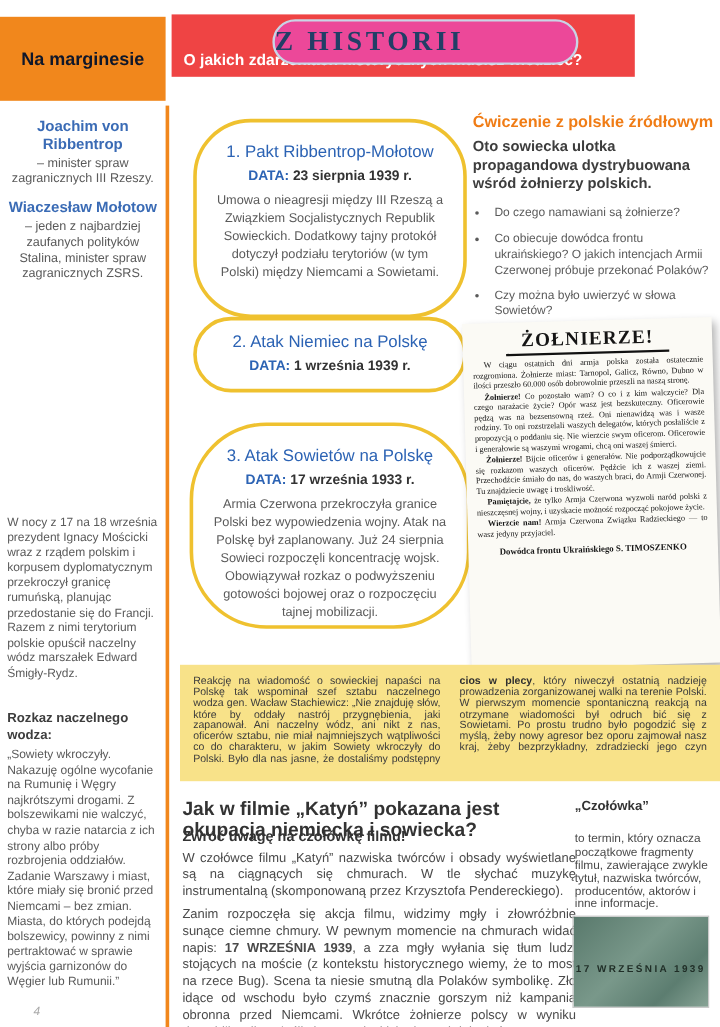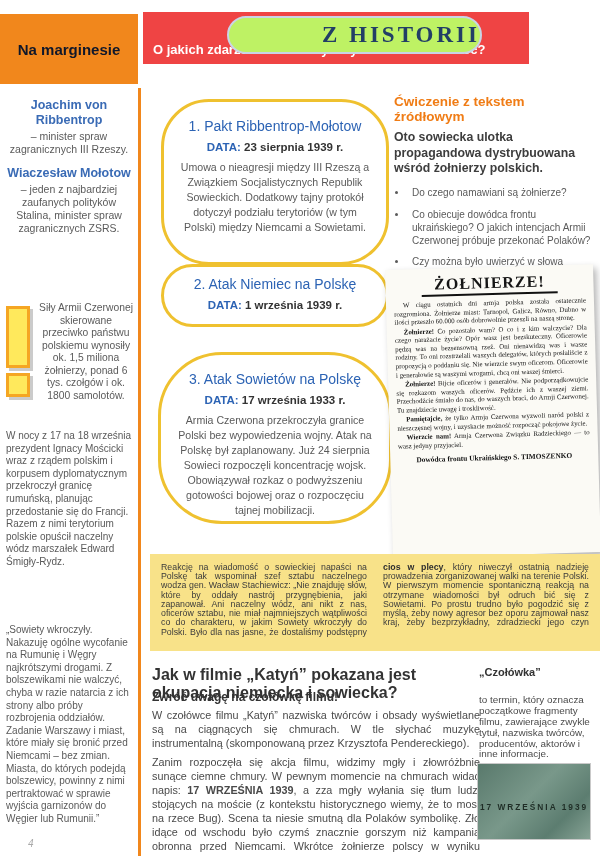--- a/index.html
+++ b/index.html
@@ -33,9 +33,9 @@
   
   .banner{position:absolute;left:143px;top:12px;width:386px;height:52px;background:#ef4444;}
   .banner-sub{position:absolute;left:10px;bottom:7px;color:#fff;font-weight:bold;font-size:13px;}
-  .pill{position:absolute;left:227px;top:16px;width:251px;height:34px;background:#bef264;
+  .pill{position:absolute;left:227px;top:16px;width:251px;height:34px;background:#ec4899;
         border:2px solid #c9d4e6;border-radius:20px;display:flex;align-items:center;
-        justify-content:flex-end;}
+        justify-content:flex-start;}
   .pill-t{font-family:"Liberation Serif",serif;font-size:23px;font-weight:600;color:#223E66;
           letter-spacing:3px;}
 

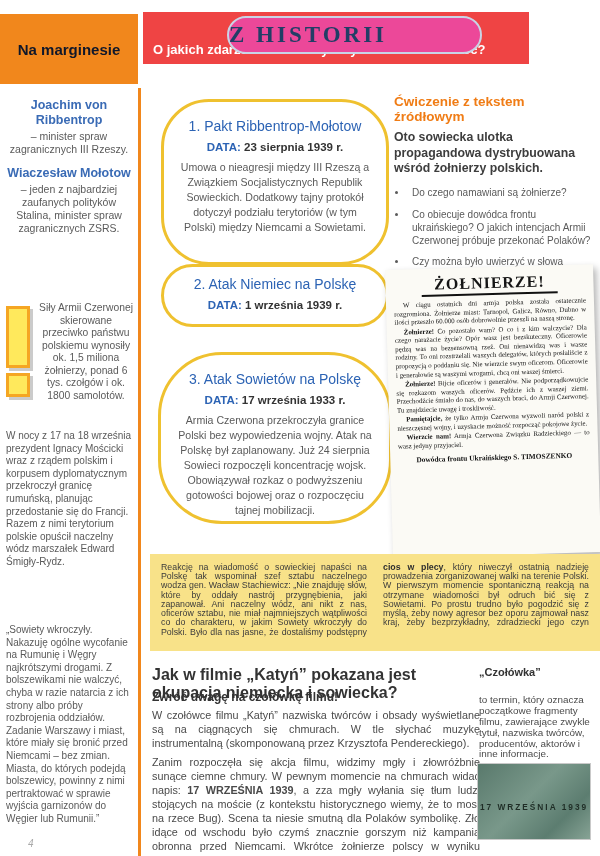--- a/index.html
+++ b/index.html
@@ -154,7 +154,7 @@
   </div>
 
   <div class="exercise">
-    <div class="ex-h">Ćwiczenie z tekstem źródłowym</div>
+    <div class="ex-h">Ćwiczenie z polskie źródłowym</div>
     <div class="ex-intro">Oto sowiecka ulotka propagandowa dystrybuowana wśród żołnierzy polskich.</div>
     <ul class="ex-list">
       <li>Do czego namawiani są żołnierze?</li>

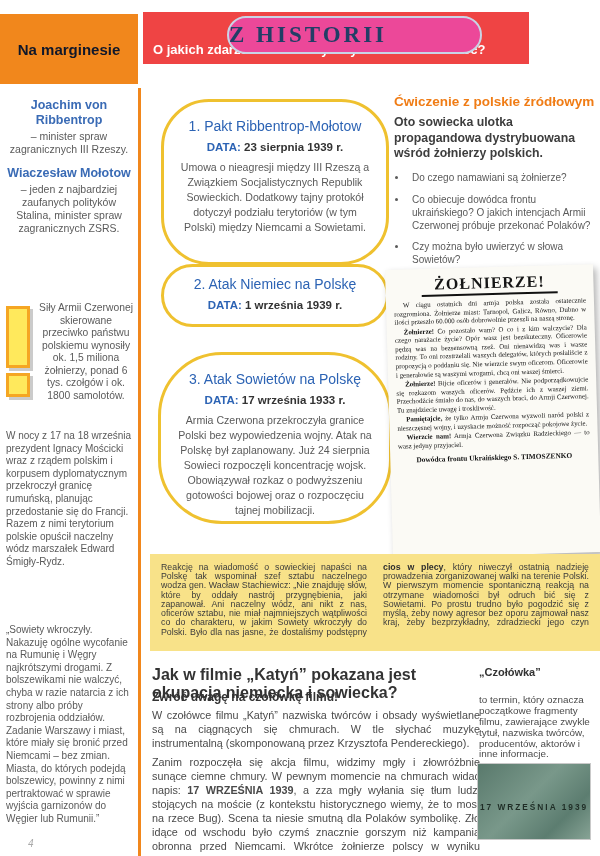--- a/index.html
+++ b/index.html
@@ -108,13 +108,6 @@
     <div class="bio-desc">– minister spraw zagranicznych III Rzeszy.</div>
   </div>
 
-  <div class="fact">
-    <div class="excl">
-      <div class="excl-bar"></div>
-      <div class="excl-dot"></div>
-    </div>
-    <div class="fact-text">Siły Armii Czerwonej skierowane przeciwko państwu polskiemu wynosiły ok. 1,5 miliona żołnierzy, ponad 6 tys. czołgów i ok. 1800 samolotów.</div>
-  </div>
 
   <div class="sb-note">W nocy z 17 na 18 września prezydent Ignacy Mościcki wraz z rządem polskim i korpusem dyplomatycznym przekroczył granicę rumuńską, planując przedostanie się do Francji. Razem z nimi terytorium polskie opuścił naczelny wódz marszałek Edward Śmigły-Rydz.</div>
   <div class="sb-order-q">„Sowiety wkroczyły. Nakazuję ogólne wycofanie na Rumunię i Węgry najkrótszymi drogami. Z bolszewikami nie walczyć, chyba w razie natarcia z ich strony albo próby rozbrojenia oddziałów. Zadanie Warszawy i miast, które miały się bronić przed Niemcami – bez zmian. Miasta, do których podejdą bolszewicy, powinny z nimi pertraktować w sprawie wyjścia garnizonów do Węgier lub Rumunii.”</div>

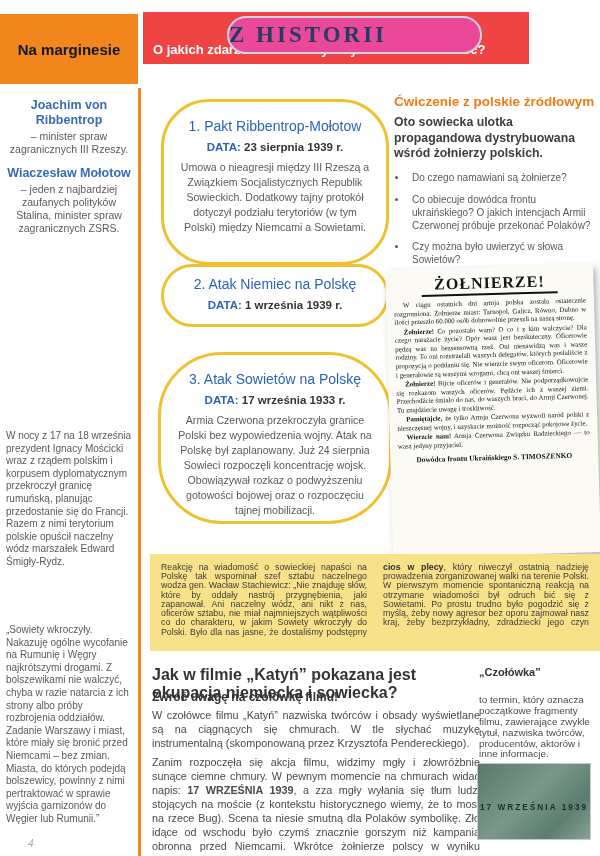--- a/index.html
+++ b/index.html
@@ -110,6 +110,7 @@
 
 
   <div class="sb-note">W nocy z 17 na 18 września prezydent Ignacy Mościcki wraz z rządem polskim i korpusem dyplomatycznym przekroczył granicę rumuńską, planując przedostanie się do Francji. Razem z nimi terytorium polskie opuścił naczelny wódz marszałek Edward Śmigły-Rydz.</div>
+  <div class="sb-order-h">Rozkaz naczelnego wodza:</div>
   <div class="sb-order-q">„Sowiety wkroczyły. Nakazuję ogólne wycofanie na Rumunię i Węgry najkrótszymi drogami. Z bolszewikami nie walczyć, chyba w razie natarcia z ich strony albo próby rozbrojenia oddziałów. Zadanie Warszawy i miast, które miały się bronić przed Niemcami – bez zmian. Miasta, do których podejdą bolszewicy, powinny z nimi pertraktować w sprawie wyjścia garnizonów do Węgier lub Rumunii.”</div>
   <div class="pagenum">4</div>
 

